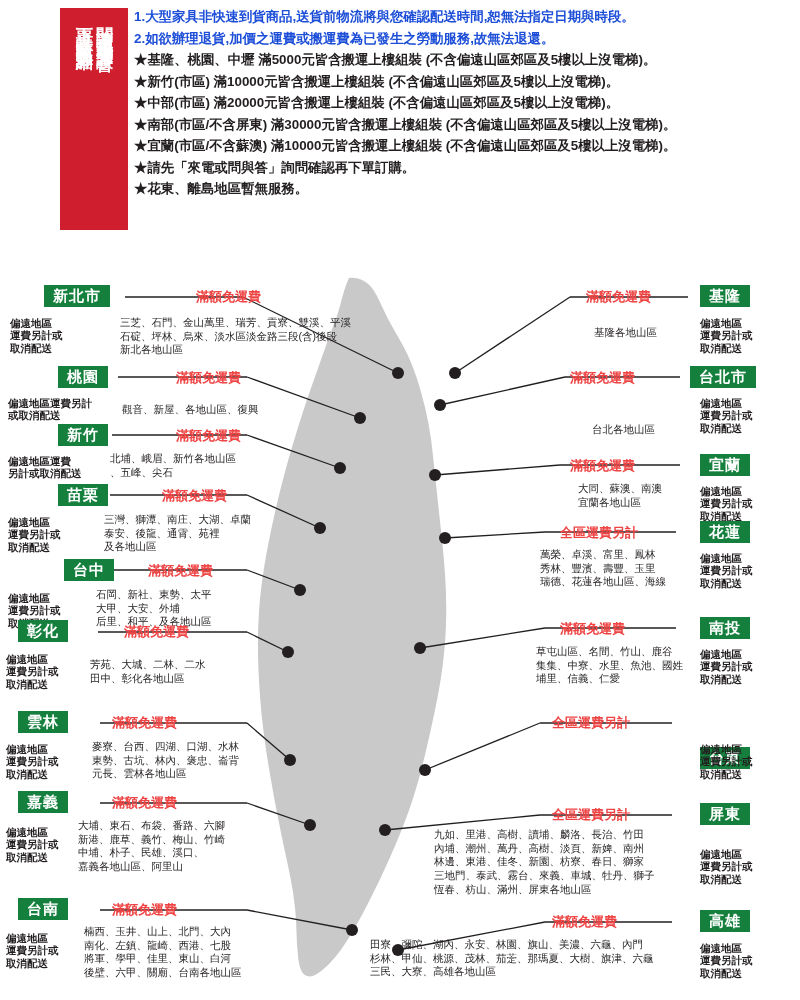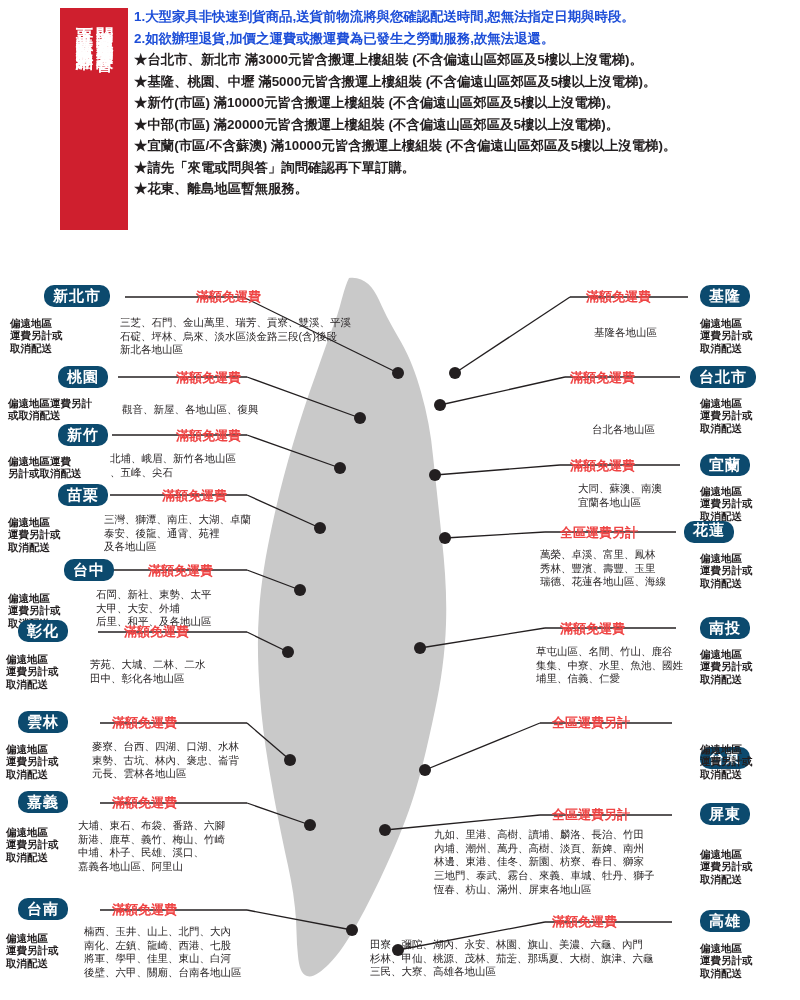--- a/index.html
+++ b/index.html
@@ -105,7 +105,6 @@
   <div id="notice-lines">
     <div class="nline">1.大型家具非快速到貨商品,送貨前物流將與您確認配送時間,恕無法指定日期與時段。</div>
     <div class="nline">2.如欲辦理退貨,加價之運費或搬運費為已發生之勞動服務,故無法退還。</div>
-    <div class="nline star">★台北市、新北市 滿3000元皆含搬運上樓組裝 (不含偏遠山區郊區及5樓以上沒電梯)。</div>
     <div class="nline star">★基隆、桃園、中壢 滿5000元皆含搬運上樓組裝 (不含偏遠山區郊區及5樓以上沒電梯)。</div>
     <div class="nline star">★新竹(市區) 滿10000元皆含搬運上樓組裝 (不含偏遠山區郊區及5樓以上沒電梯)。</div>
     <div class="nline star">★中部(市區) 滿20000元皆含搬運上樓組裝 (不含偏遠山區郊區及5樓以上沒電梯)。</div>

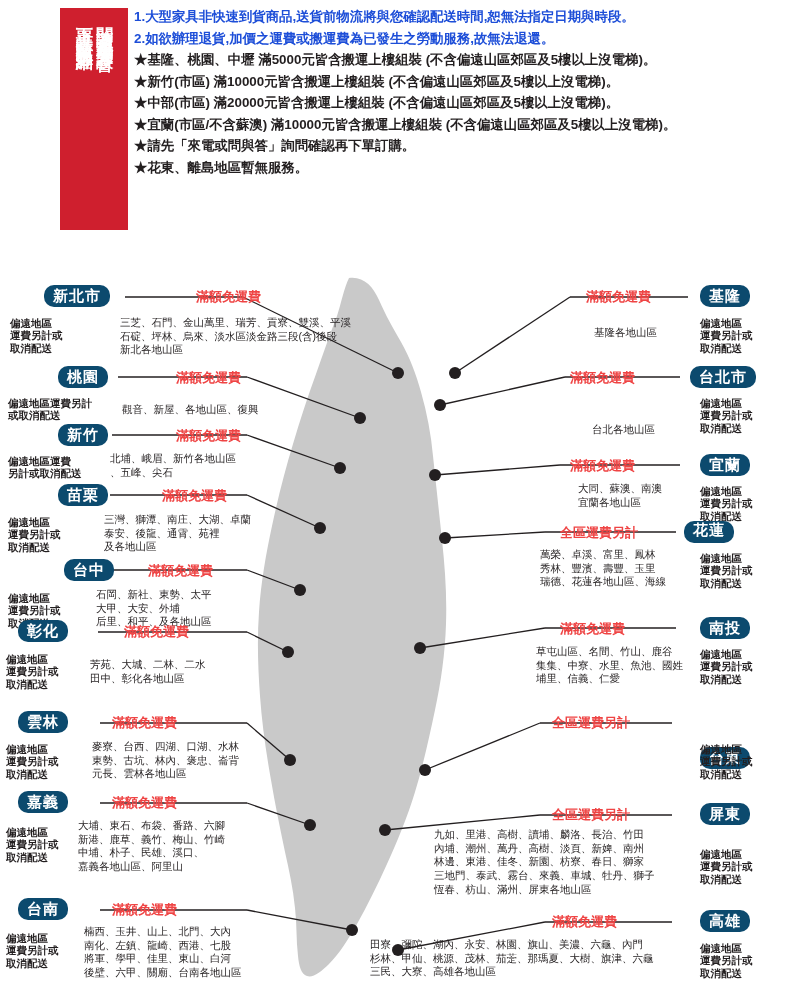--- a/index.html
+++ b/index.html
@@ -108,6 +108,7 @@
     <div class="nline star">★基隆、桃園、中壢 滿5000元皆含搬運上樓組裝 (不含偏遠山區郊區及5樓以上沒電梯)。</div>
     <div class="nline star">★新竹(市區) 滿10000元皆含搬運上樓組裝 (不含偏遠山區郊區及5樓以上沒電梯)。</div>
     <div class="nline star">★中部(市區) 滿20000元皆含搬運上樓組裝 (不含偏遠山區郊區及5樓以上沒電梯)。</div>
+    <div class="nline star">★南部(市區/不含屏東) 滿30000元皆含搬運上樓組裝 (不含偏遠山區郊區及5樓以上沒電梯)。</div>
     <div class="nline star">★宜蘭(市區/不含蘇澳) 滿10000元皆含搬運上樓組裝 (不含偏遠山區郊區及5樓以上沒電梯)。</div>
     <div class="nline star">★請先「來電或問與答」詢問確認再下單訂購。</div>
     <div class="nline star">★花東、離島地區暫無服務。</div>

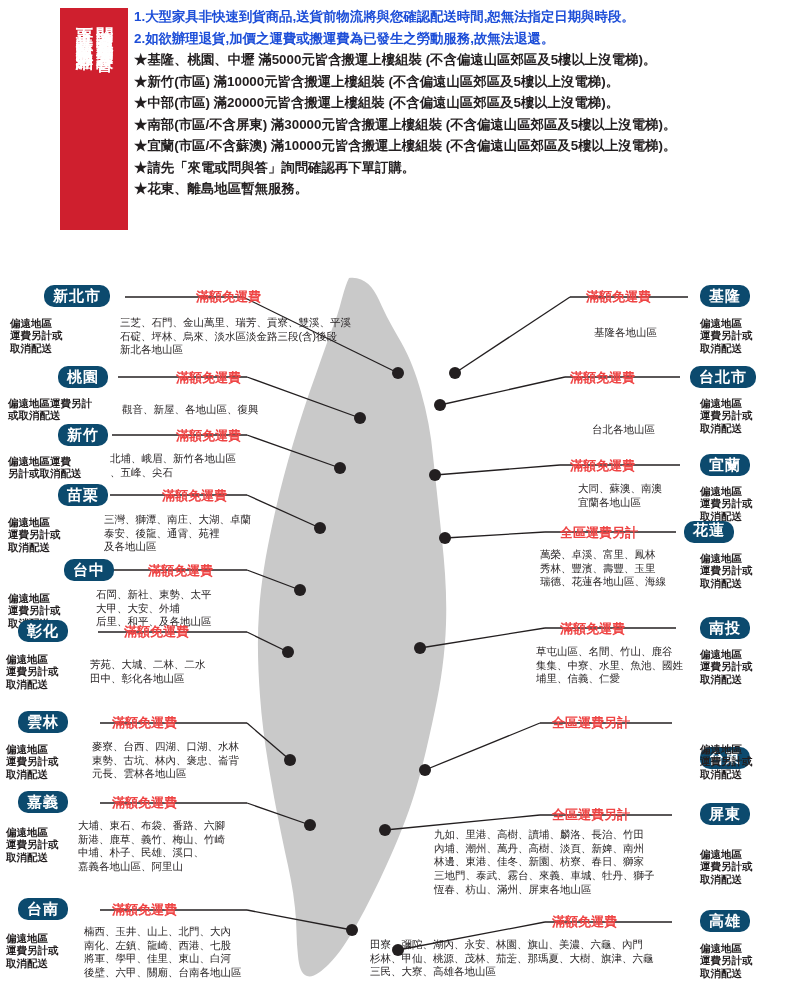--- a/index.html
+++ b/index.html
@@ -59,12 +59,12 @@
   
   .pill {
     position:absolute;
-    background:#0c4a6e;
+    background:#15803d;
     color:#fff;
     font-weight:bold;
     font-size:15px;
     letter-spacing:1px;
-    border-radius:10px;
+    border-radius:0;
     padding:2px 9px 3px 9px;
     line-height:1.15;
     white-space:nowrap;

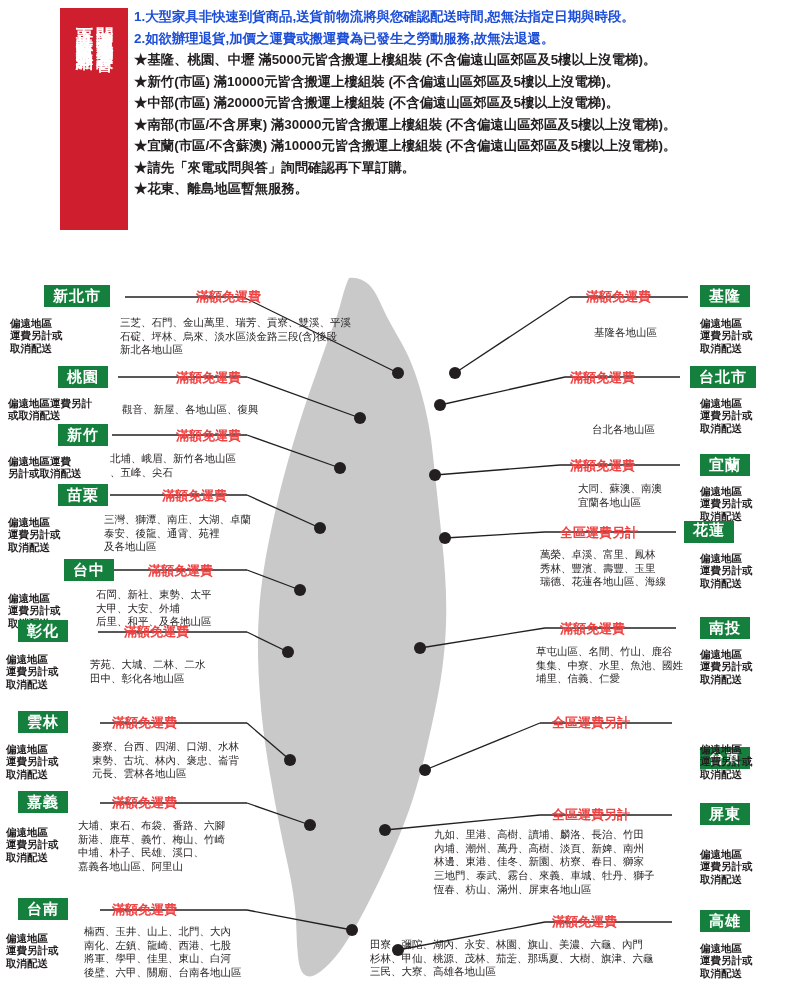--- a/index.html
+++ b/index.html
@@ -291,7 +291,7 @@
   <div class="towns" style="left:578px; top:212px; white-space:pre-line;">大同、蘇澳、南澳
 宜蘭各地山區</div>
 
-  <div class="pill" style="left:684px; top:251px;font-family:Liberation Mono, monospace;">花蓮</div>
+  <div class="pill" style="left:700px; top:251px;">花蓮</div>
   <div class="free" style="left:560px; top:254px;">全區運費另計</div>
   <div class="remote" style="left:700px; top:282px; white-space:pre-line;">偏遠地區
 運費另計或

